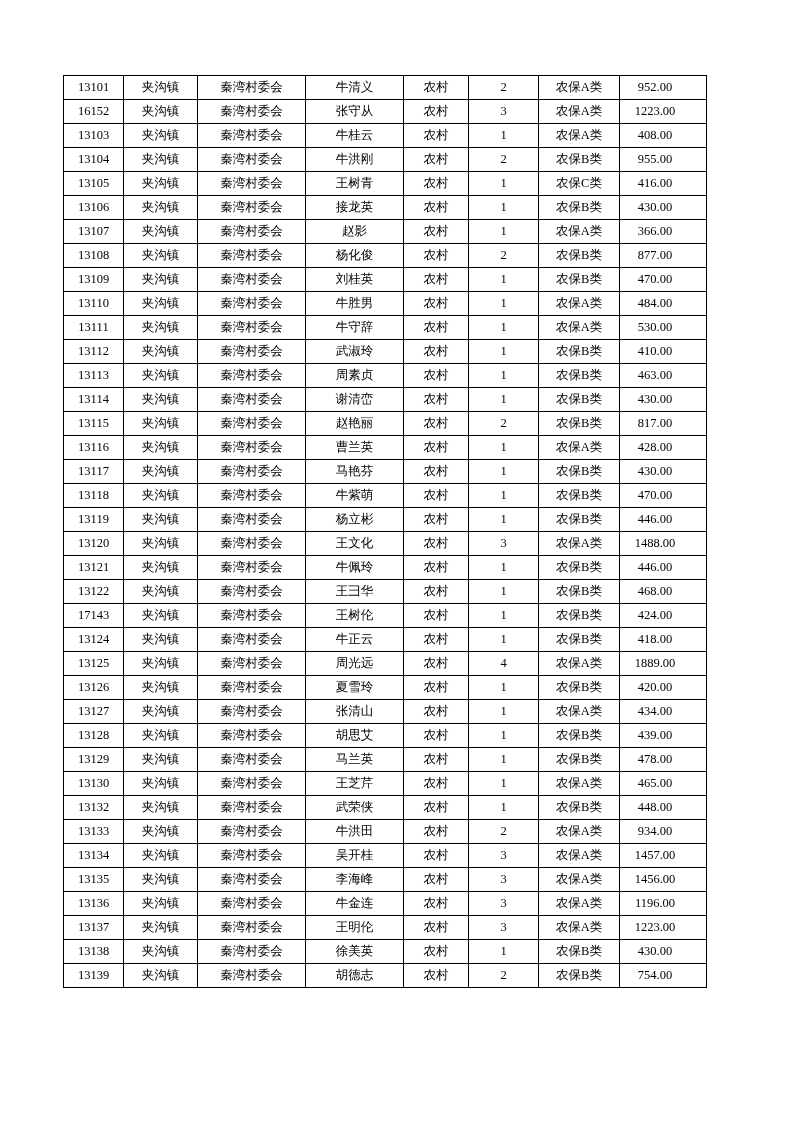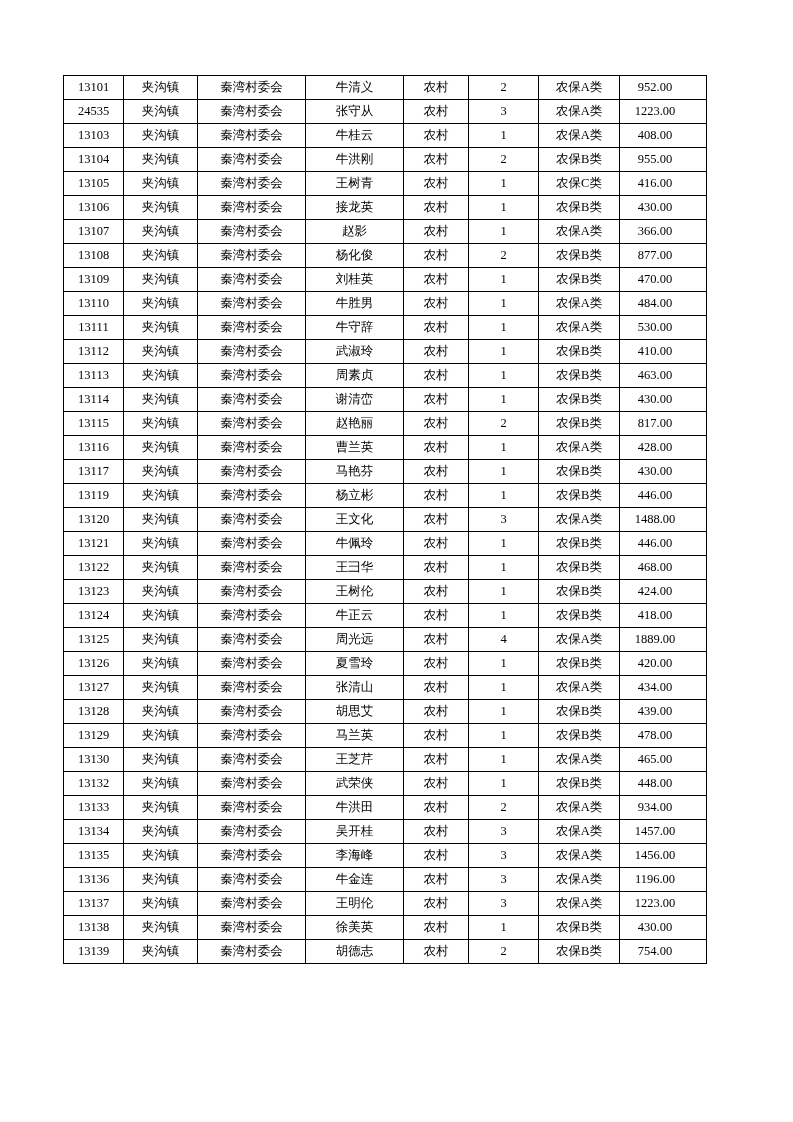--- a/index.html
+++ b/index.html
@@ -75,7 +75,7 @@
           <td class="amount">952.00</td>
         </tr>
         <tr>
-          <td>24535</td>
+          <td>16152</td>
           <td>夹沟镇</td>
           <td>秦湾村委会</td>
           <td>张守从</td>

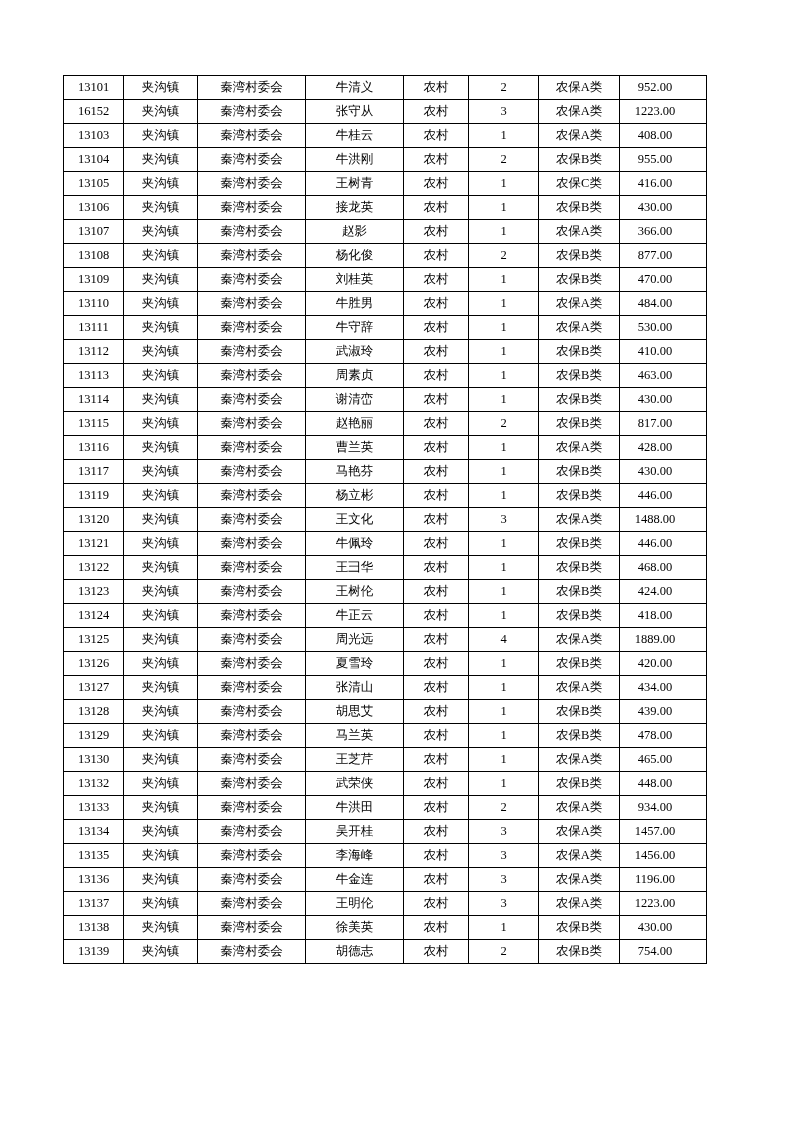--- a/index.html
+++ b/index.html
@@ -235,6 +235,16 @@
           <td class="amount">430.00</td>
         </tr>
         <tr>
+          <td>13118</td>
+          <td>夹沟镇</td>
+          <td>秦湾村委会</td>
+          <td>牛紫萌</td>
+          <td>农村</td>
+          <td>1</td>
+          <td>农保B类</td>
+          <td class="amount">470.00</td>
+        </tr>
+        <tr>
           <td>13119</td>
           <td>夹沟镇</td>
           <td>秦湾村委会</td>

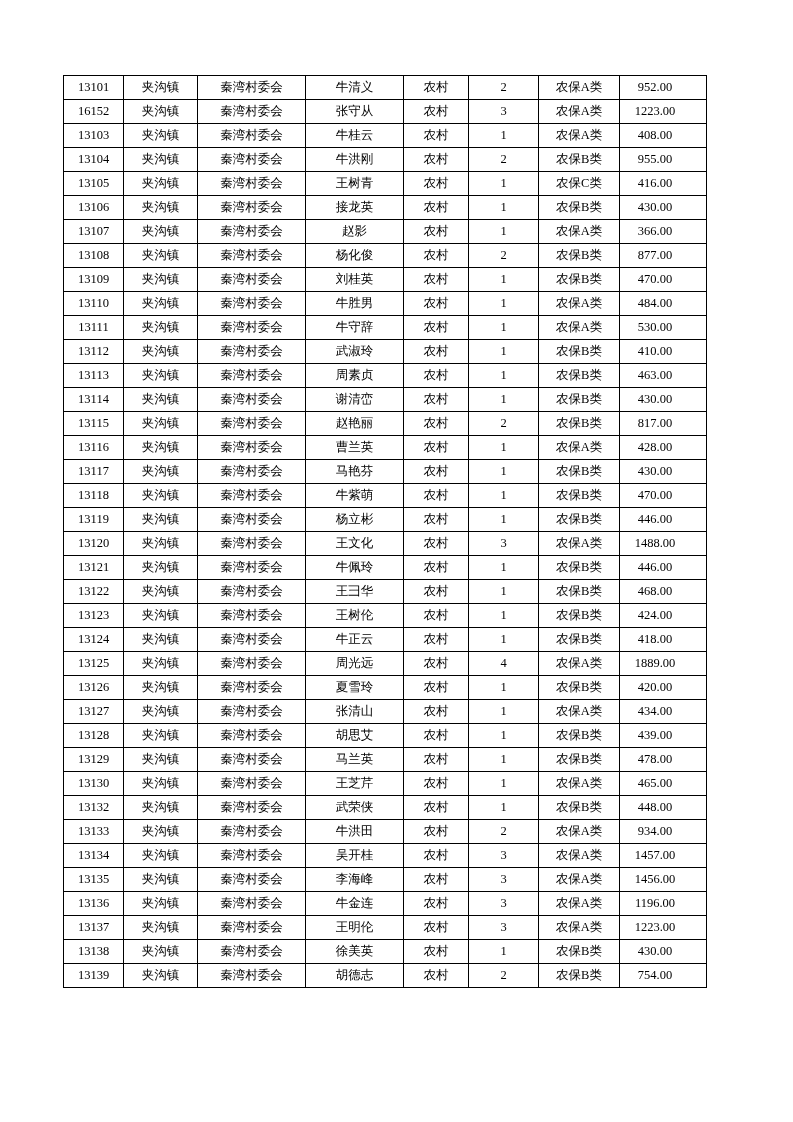--- a/index.html
+++ b/index.html
@@ -285,7 +285,7 @@
           <td class="amount">468.00</td>
         </tr>
         <tr>
-          <td>13123</td>
+          <td>17143</td>
           <td>夹沟镇</td>
           <td>秦湾村委会</td>
           <td>王树伦</td>

